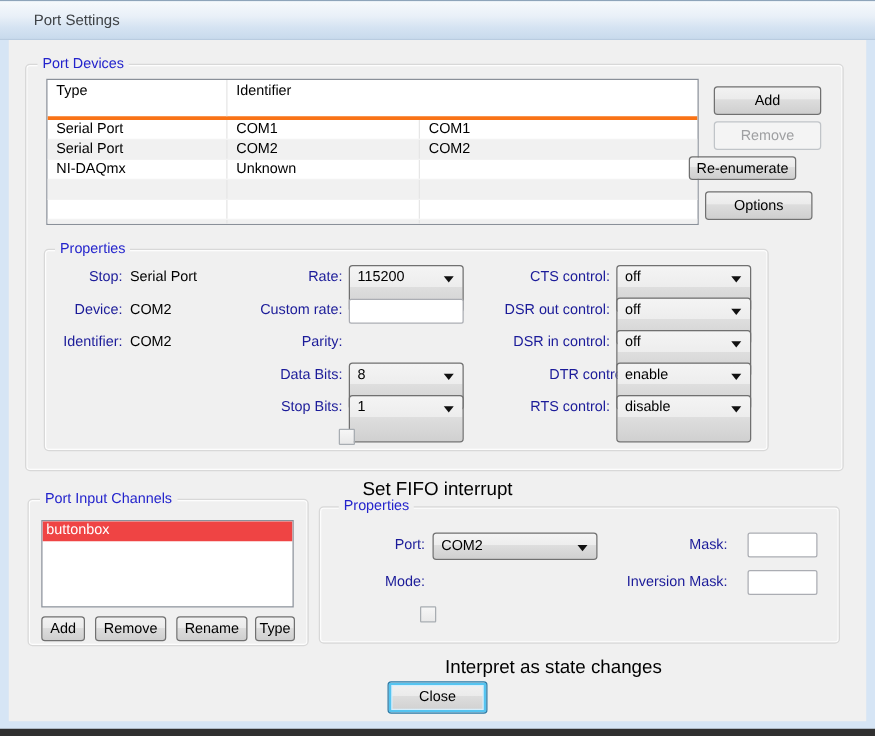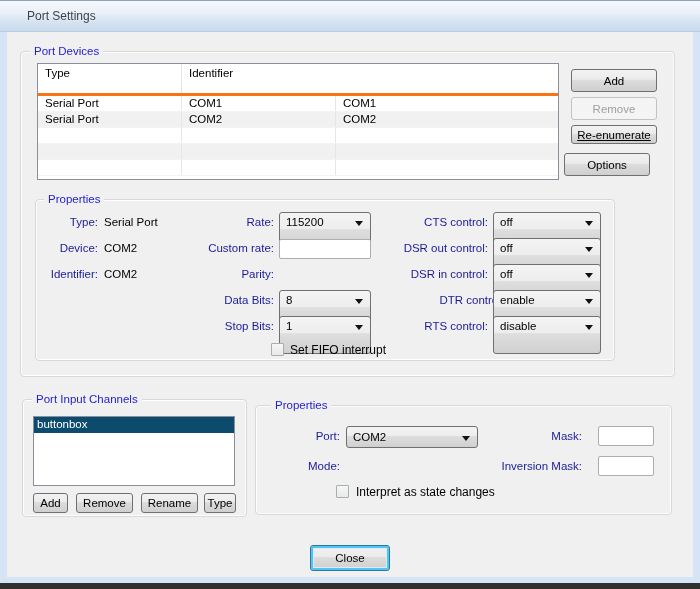--- a/index.html
+++ b/index.html
@@ -99,6 +99,11 @@
         <div class="td c3">COM2</div>
       </div>
       <div class="tr tr-data">
+        <div class="td c1">NI-DAQmx</div>
+        <div class="td c2">Unknown</div>
+        <div class="td c3"></div>
+      </div>
+      <div class="tr tr-data">
         <div class="td c1"></div>
           <div class="td c2"></div>
           <div class="td c3"></div>

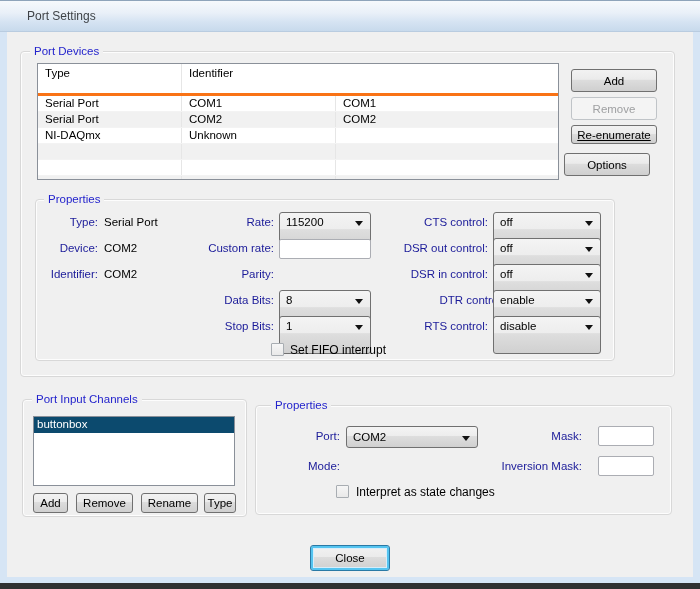--- a/index.html
+++ b/index.html
@@ -122,7 +122,7 @@
 
     <div class="btn" style="left:571px; top:68px; width:86px; height:23px;">Add</div>
     <div class="btn disabled" style="left:571px; top:96px; width:86px; height:23px;">Remove</div>
-    <div class="btn" style="left:571px; top:124px; width:86px; height:19px;text-decoration:underline;">Re-enumerate</div>
+    <div class="btn" style="left:551px; top:124px; width:86px; height:19px;">Re-enumerate</div>
     <div class="btn" style="left:564px; top:152px; width:86px; height:23px;">Options</div>
 
     <div class="grp" style="left:35px; top:198px; width:580px; height:162px;"></div>

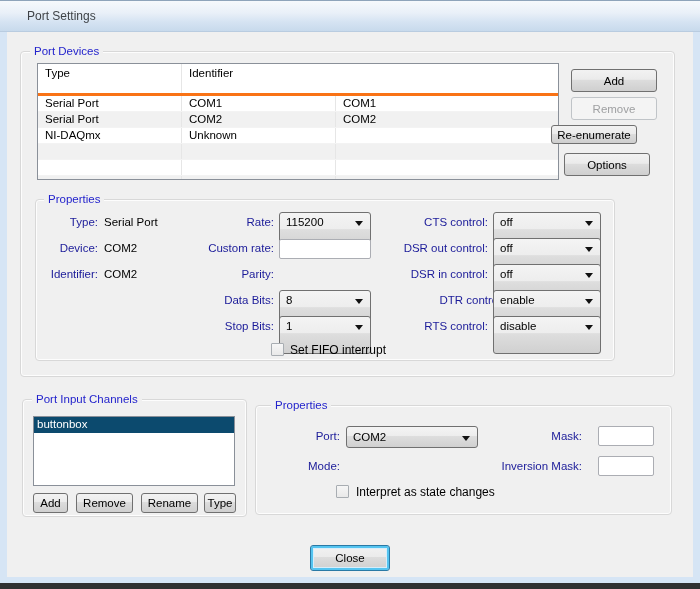--- a/index.html
+++ b/index.html
@@ -128,7 +128,7 @@
     <div class="grp" style="left:35px; top:198px; width:580px; height:162px;"></div>
     <span class="grp-cap" style="left:44px; top:192px;">Properties</span>
 
-    <span class="flabel" style="left:38px; top:215px; width:60px;">Type:</span>
+    <span class="flabel" style="left:38px; top:215px; width:60px;">Stop:</span>
     <span class="ival" style="left:104px; top:215px;">Serial Port</span>
     <span class="flabel" style="left:38px; top:241px; width:60px;">Device:</span>
     <span class="ival" style="left:104px; top:241px;">COM2</span>

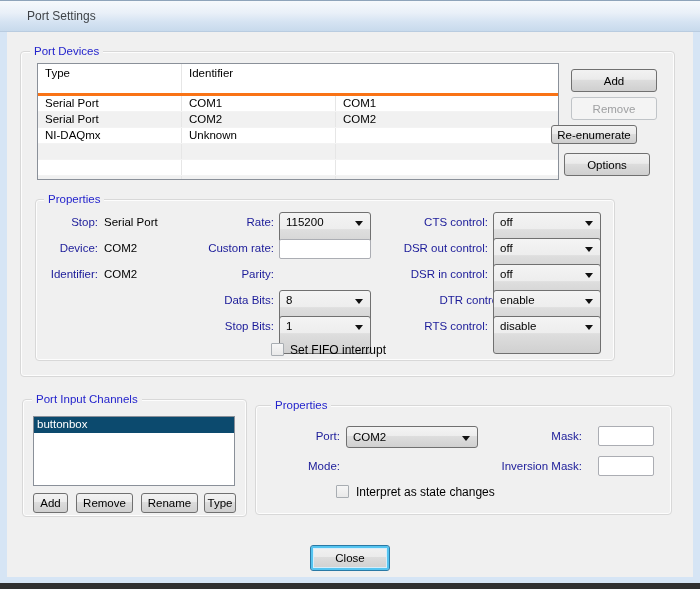--- a/index.html
+++ b/index.html
@@ -60,7 +60,7 @@
   
   .chk { position:absolute; width:13px; height:13px; border:1px solid #a8adb2; border-radius:1px;
          background:linear-gradient(180deg,#f6f6f6,#e9e9e9); }
-  .chk-label { position:absolute; font-size:12px; color:#000; white-space:nowrap; }
+  .chk-label { position:absolute; font-size:15px; color:#000; white-space:nowrap;margin-top:40px; }
 
   
   .listbox { position:absolute; left:33px; top:415px; width:202px; height:70px;

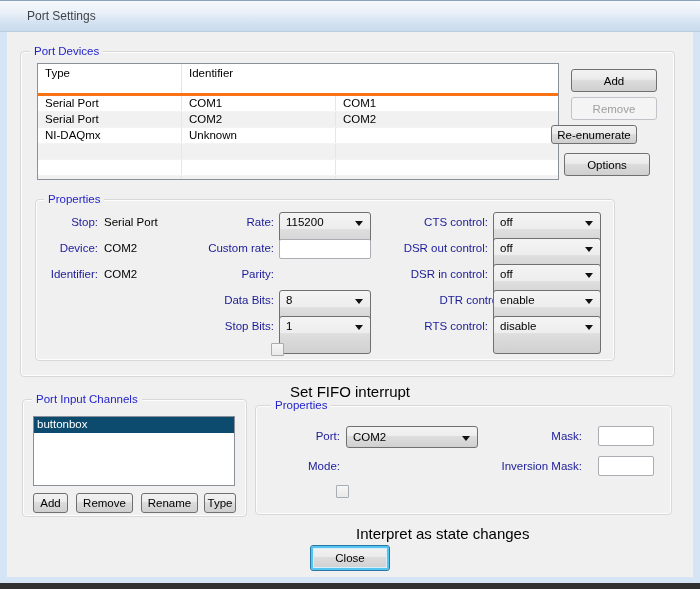--- a/index.html
+++ b/index.html
@@ -66,7 +66,7 @@
   .listbox { position:absolute; left:33px; top:415px; width:202px; height:70px;
              background:#fff; border:1px solid #8a9099; overflow:hidden; }
   .list-item { height:16px; font-size:11.5px; padding:1px 3px; }
-  .list-item.selected { background:#0c4a6e; color:#fff; }
+  .list-item.selected { background:#ef4444; color:#fff; }
 </style>
 </head>
 <body>

